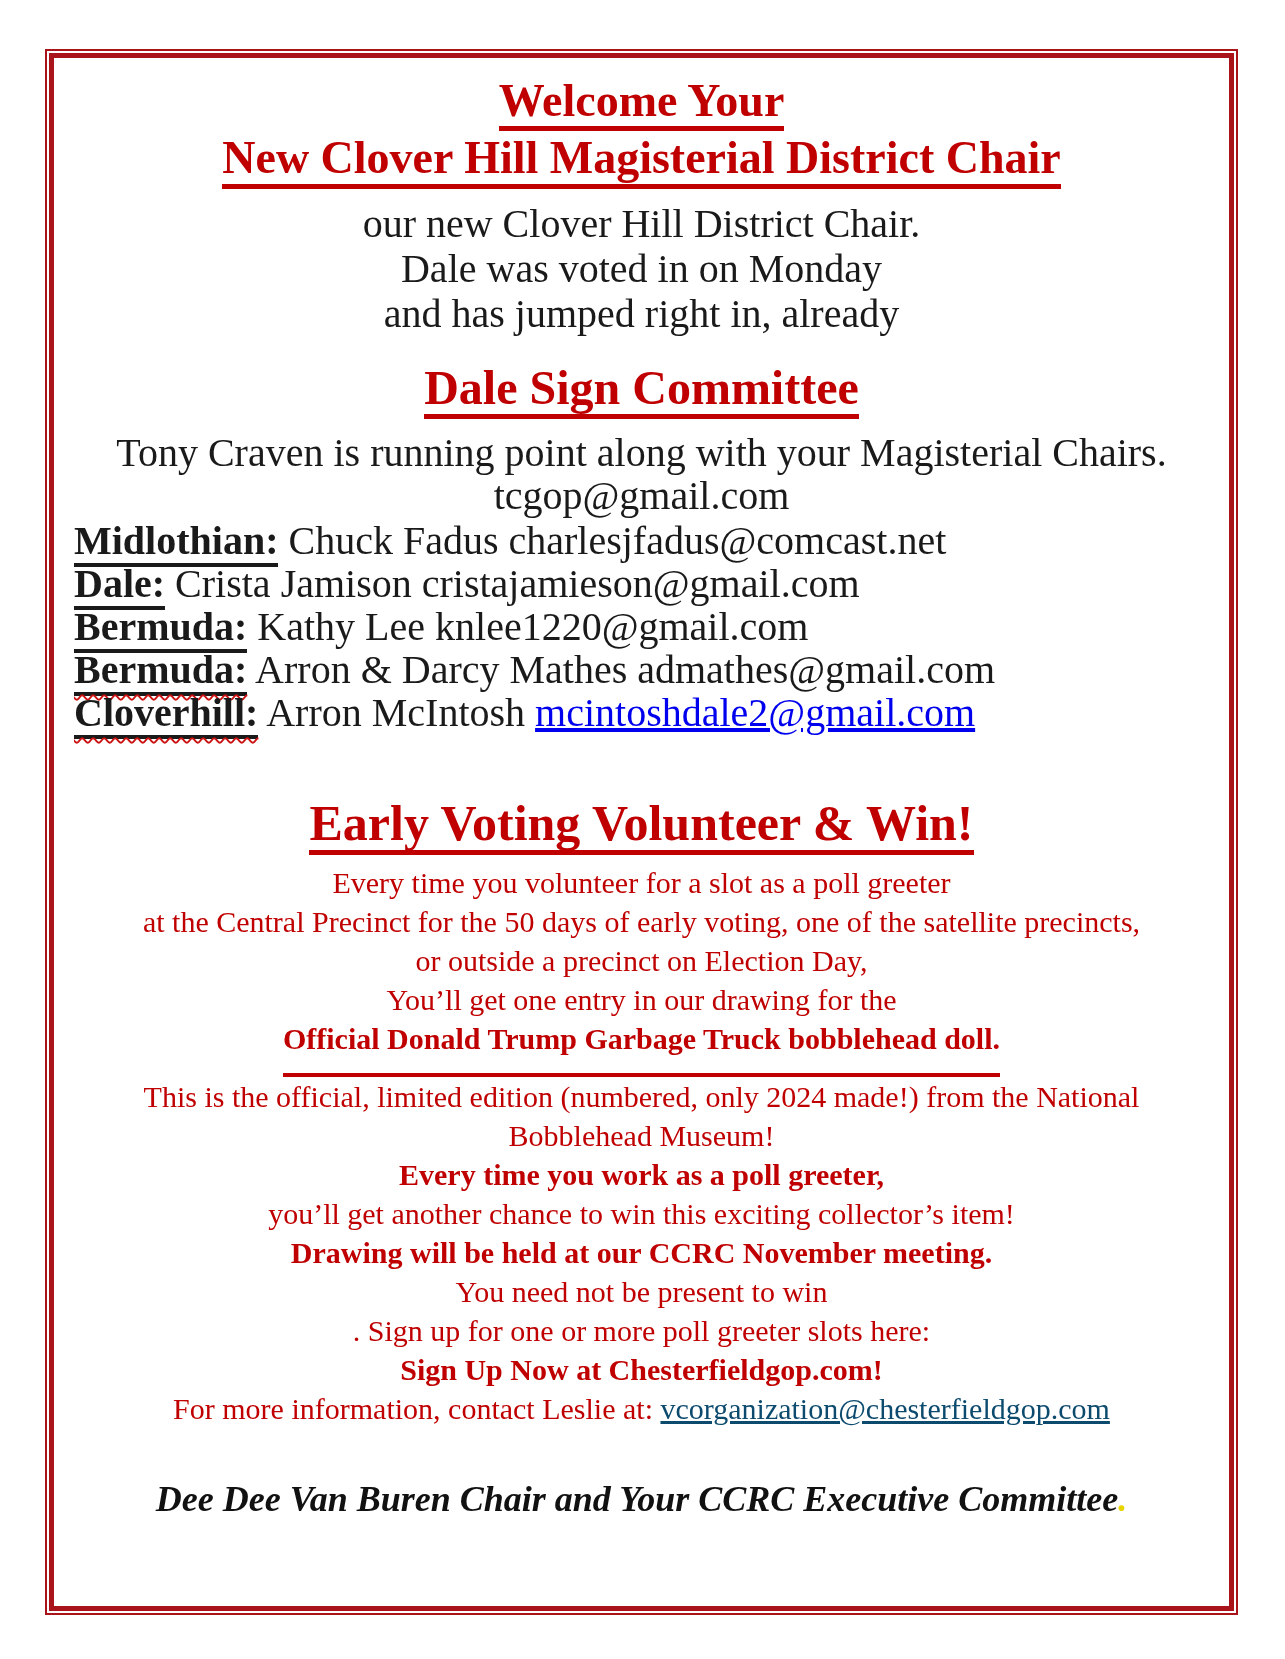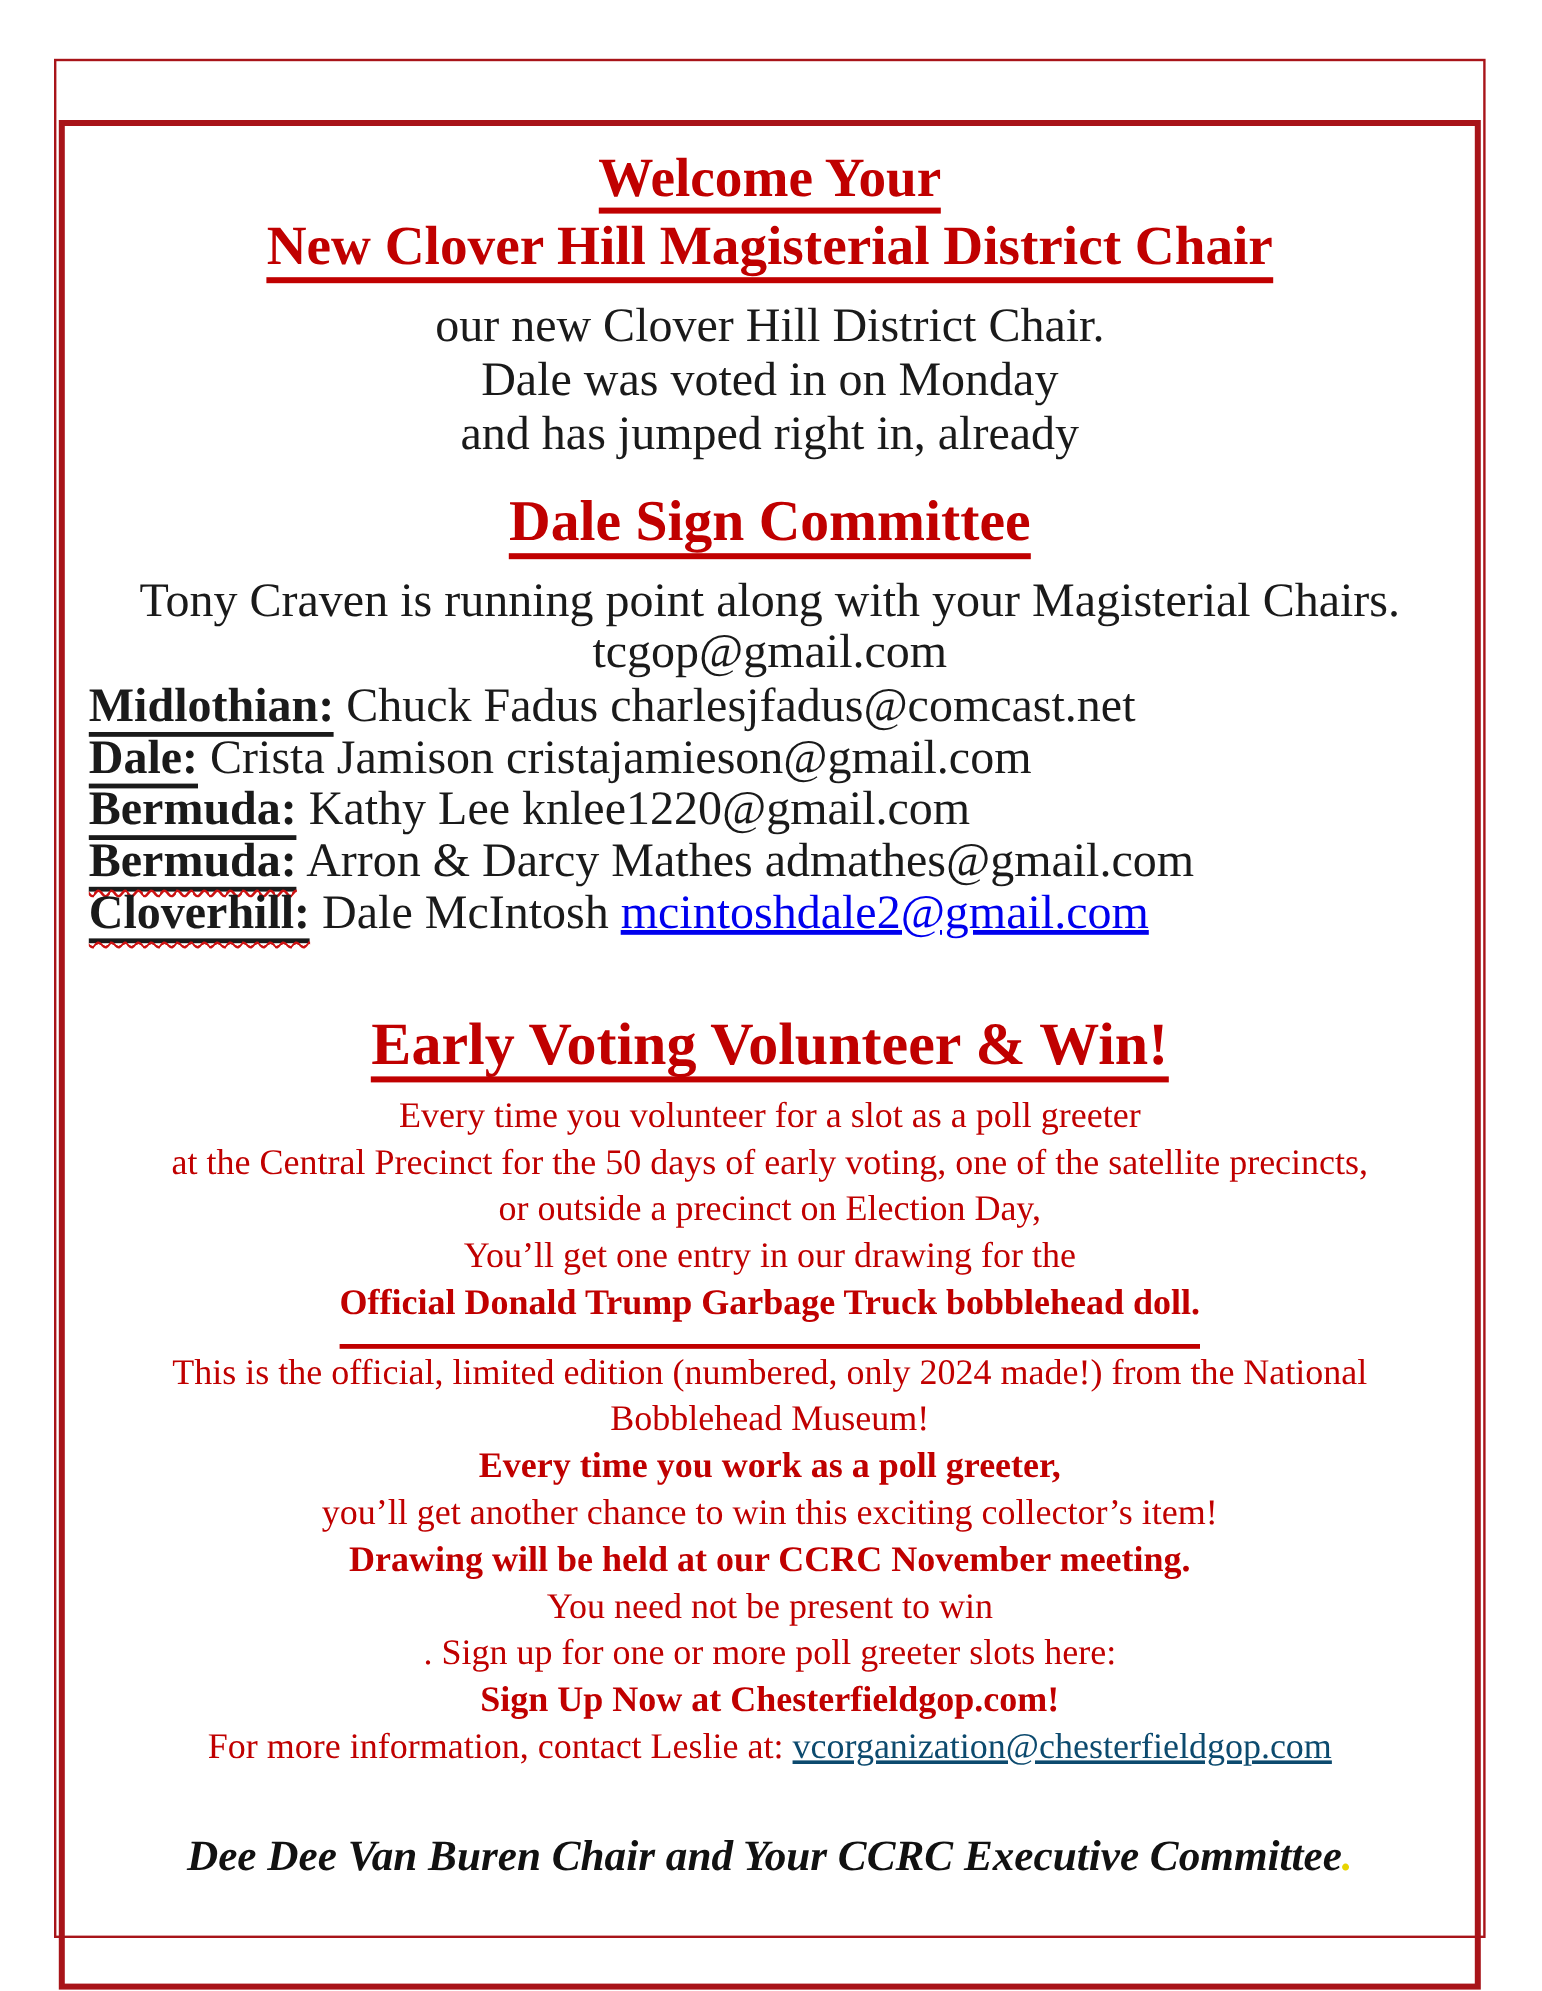--- a/index.html
+++ b/index.html
@@ -29,7 +29,6 @@
     overflow: hidden;
     text-align: center;
     color: #111111;
-    margin-top: 47px;
   }
   .h1-line {
     font-size: 46px;

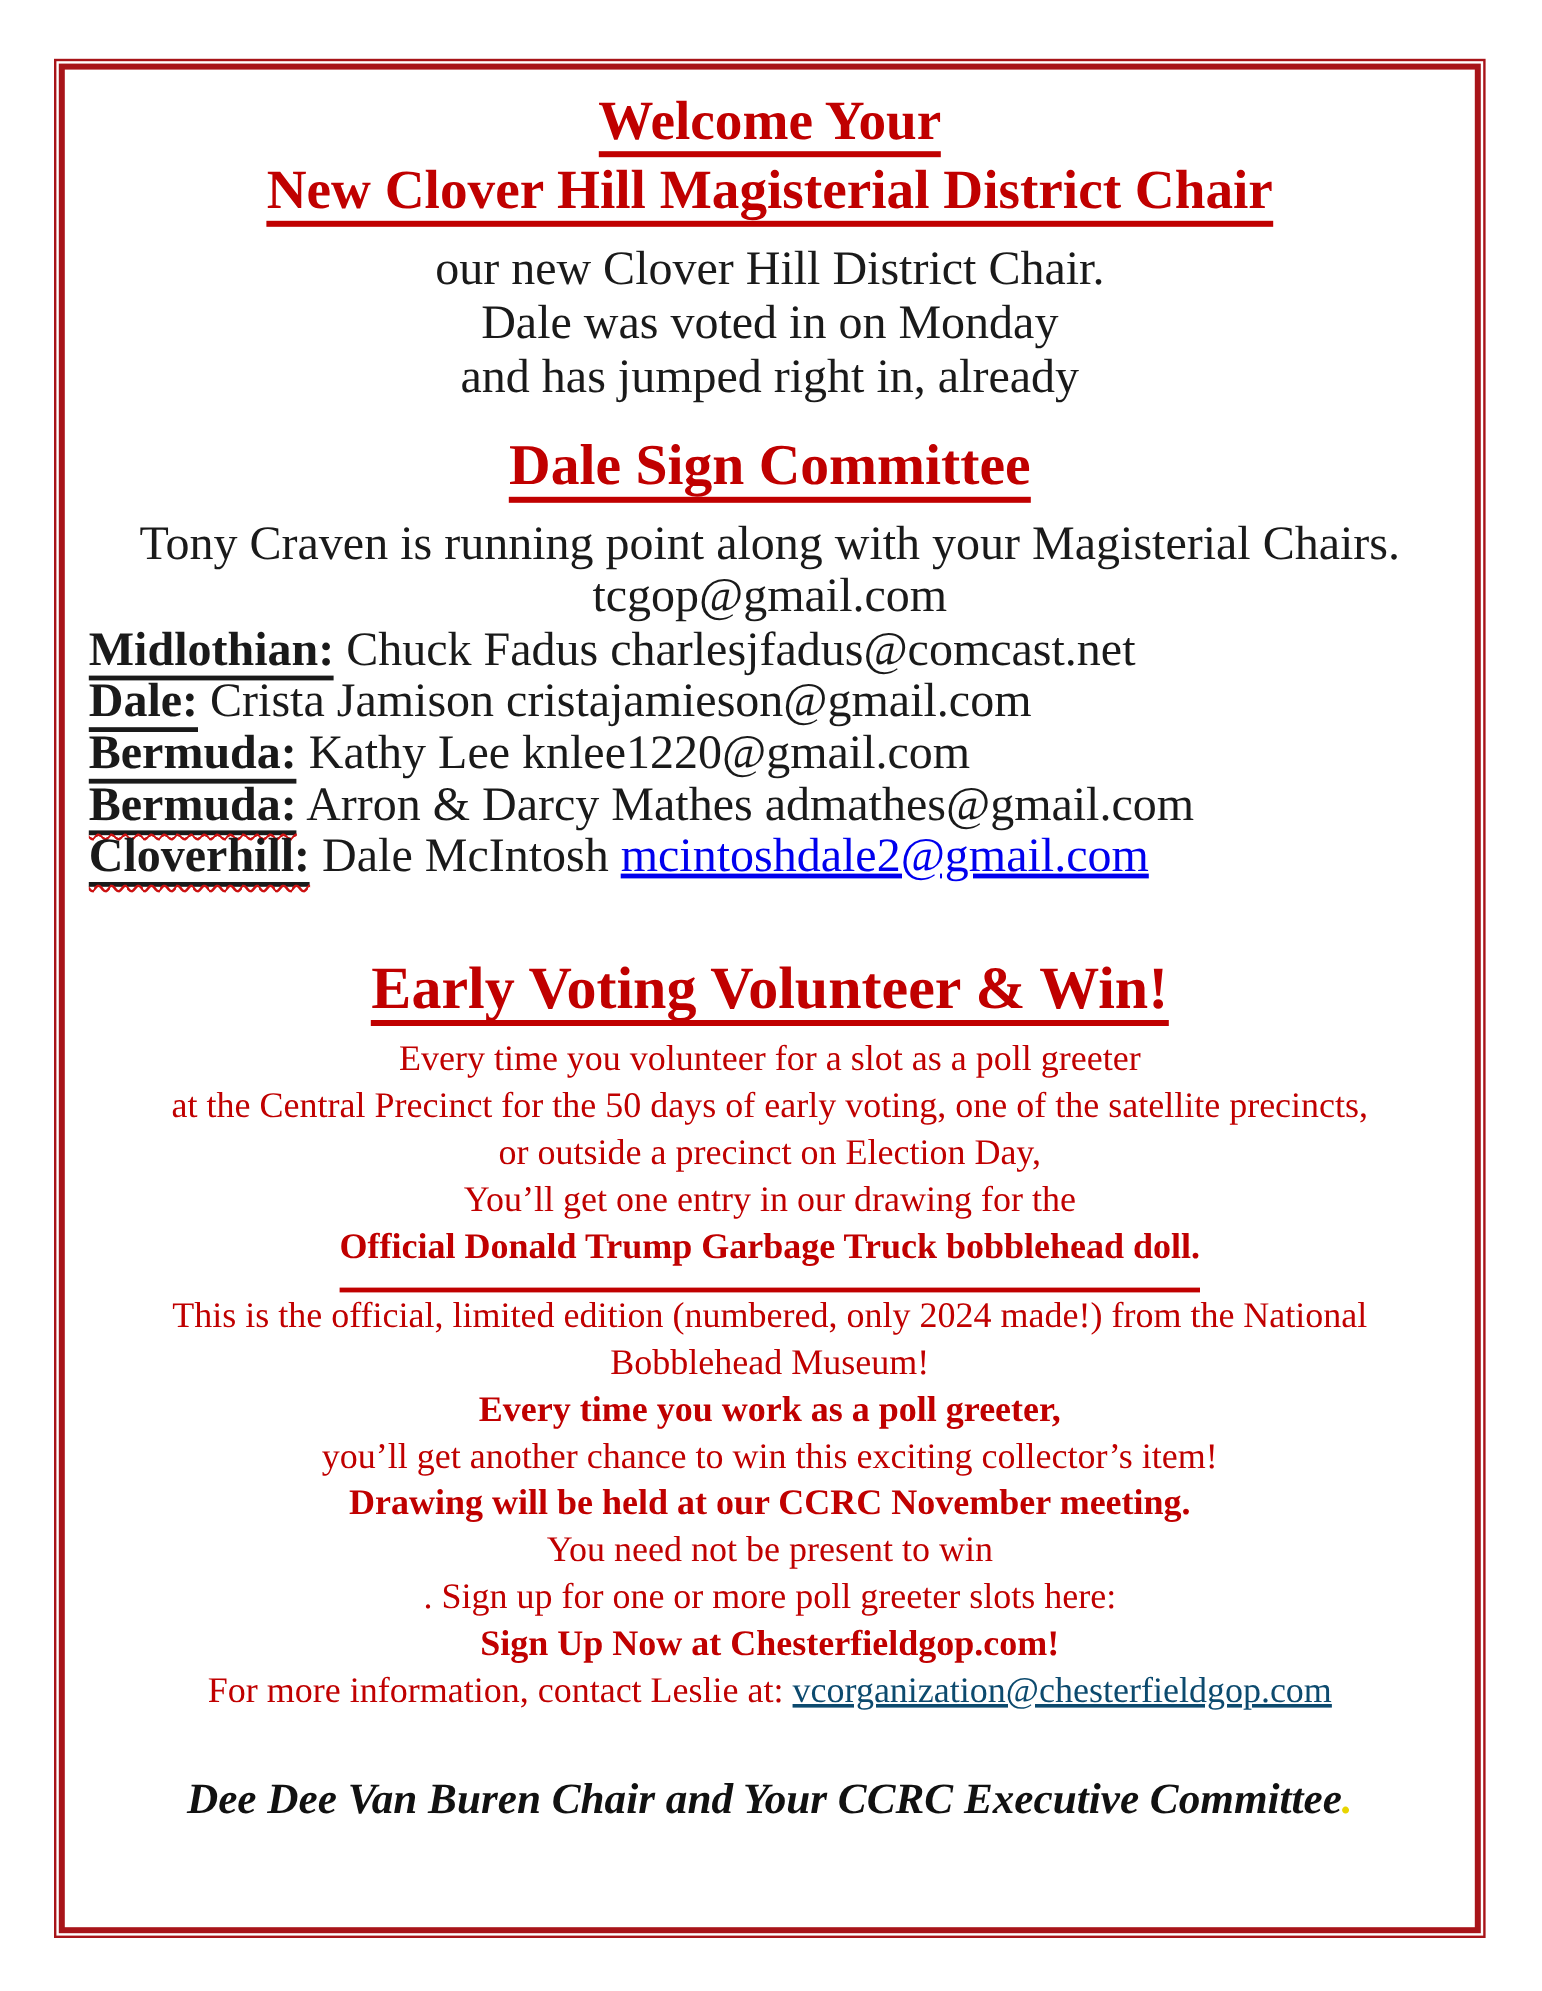--- a/index.html
+++ b/index.html
@@ -143,7 +143,7 @@
         <div class="member-line"><span class="district-label">Dale:</span><span> Crista Jamison cristajamieson@gmail.com</span></div>
         <div class="member-line"><span class="district-label">Bermuda:</span><span> Kathy Lee knlee1220@gmail.com</span></div>
         <div class="member-line"><span class="district-label wavy">Bermuda:</span><span> Arron &amp; Darcy Mathes admathes@gmail.com</span></div>
-        <div class="member-line"><span class="district-label wavy">Cloverhill:</span><span> Dale McIntosh </span><a class="email-link" href="#">mcintoshdale2@gmail.com</a></div>
+        <div class="member-line"><span class="district-label wavy">Cloverhill:</span><span> Arron McIntosh </span><a class="email-link" href="#">mcintoshdale2@gmail.com</a></div>
       </div>
 
     <div class="h2-line early">

